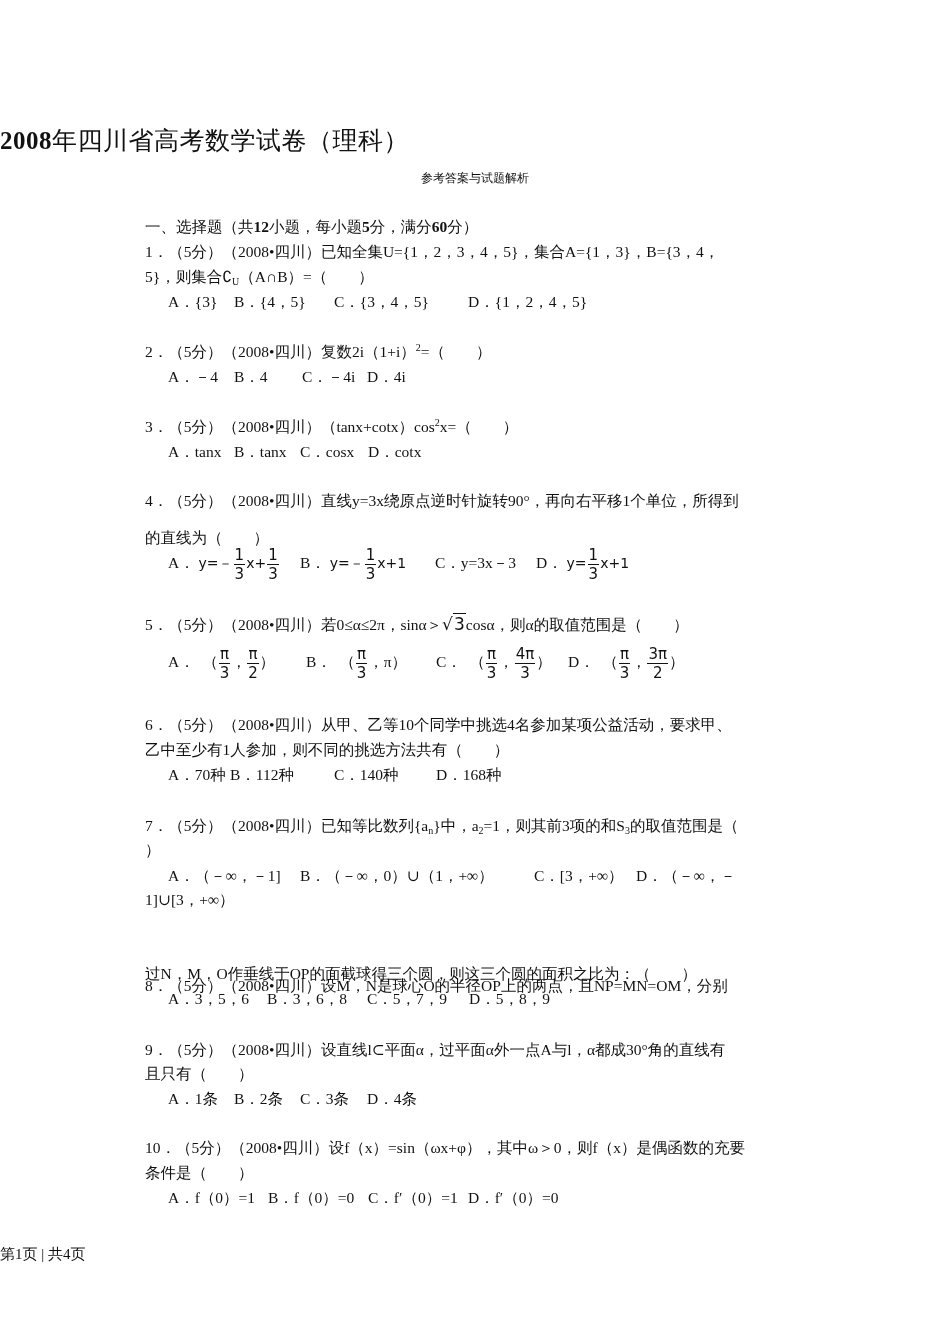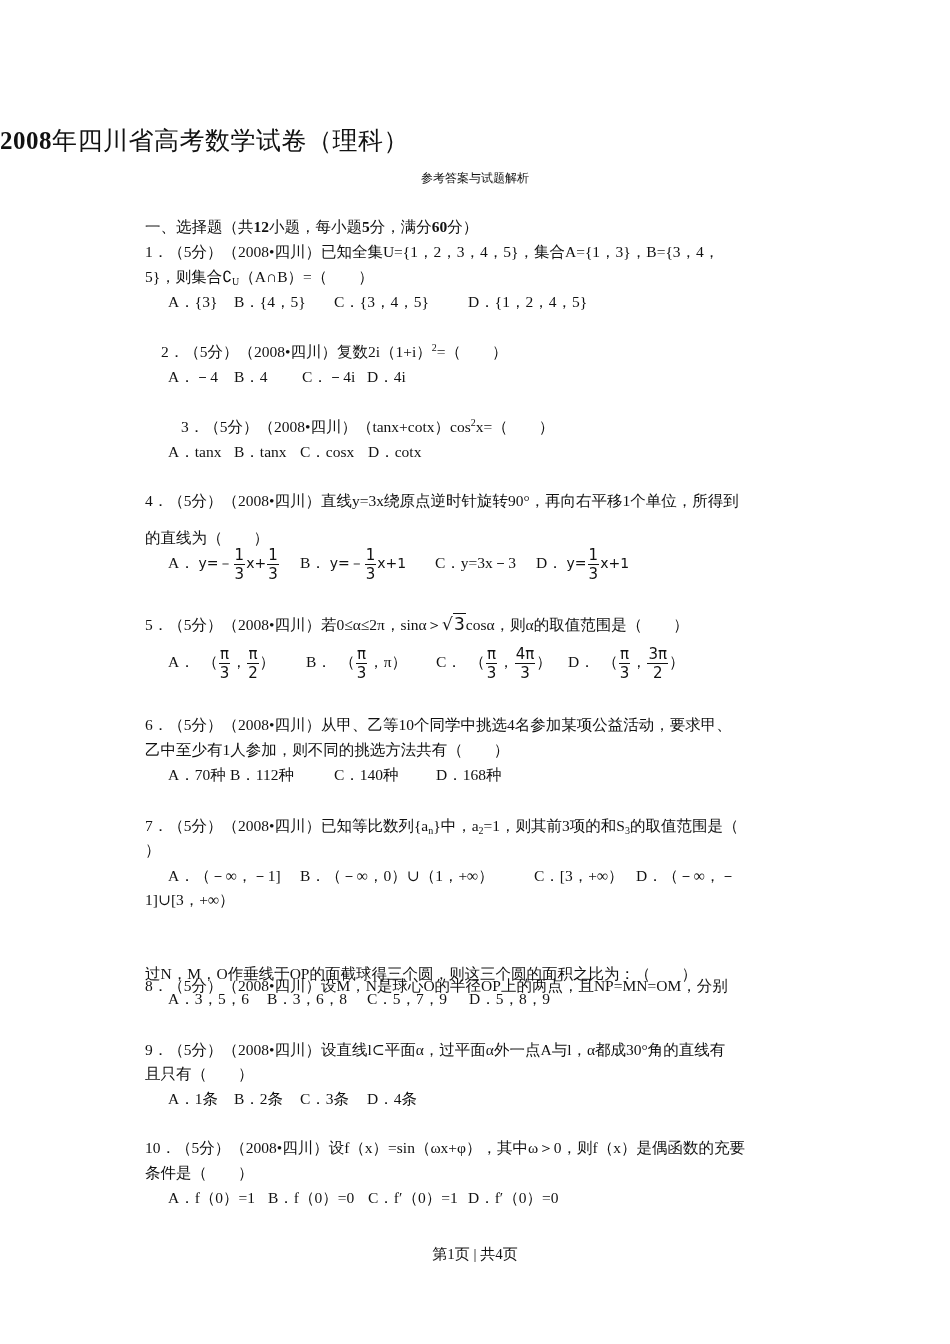--- a/index.html
+++ b/index.html
@@ -64,7 +64,7 @@
   </div>
 
   <div>
-    <div class="line" style="top:340px;margin-left:16px;">
+    <div class="line" style="top:340px;">
       <span>2．（5分）（2008•四川）复数2i（1+i）</span><sup>2</sup><span>=（　　）</span>
     </div>
     <div class="line" style="top:365px;">

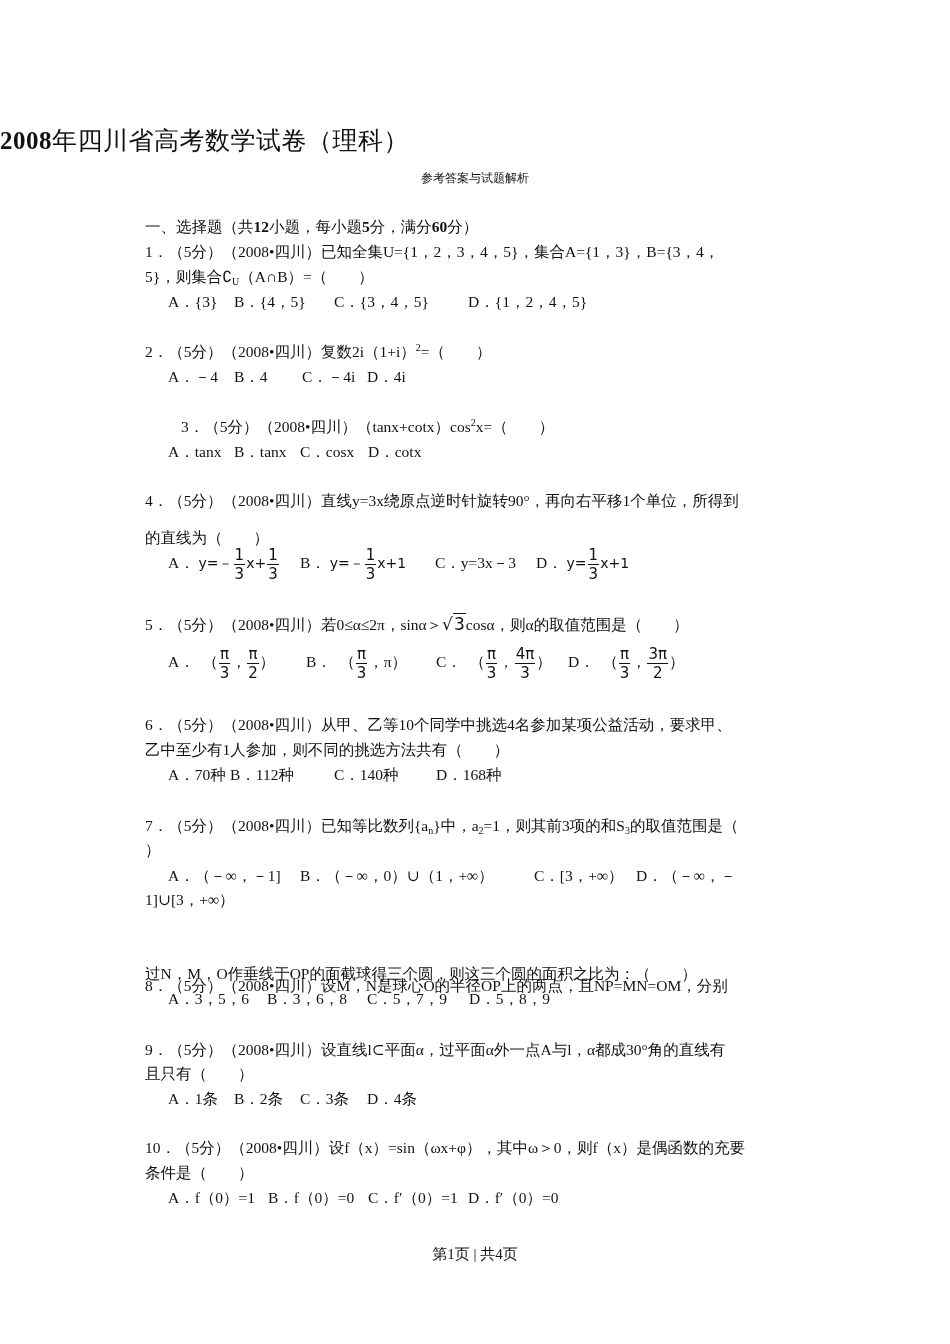--- a/index.html
+++ b/index.html
@@ -76,7 +76,7 @@
   </div>
 
   <div>
-    <div class="line" style="top:415px;margin-left:36px;">
+    <div class="line" style="top:415px;">
       <span>3．（5分）（2008•四川）（tanx+cotx）cos</span><sup>2</sup><span>x=（　　）</span>
     </div>
     <div class="line" style="top:440px;">

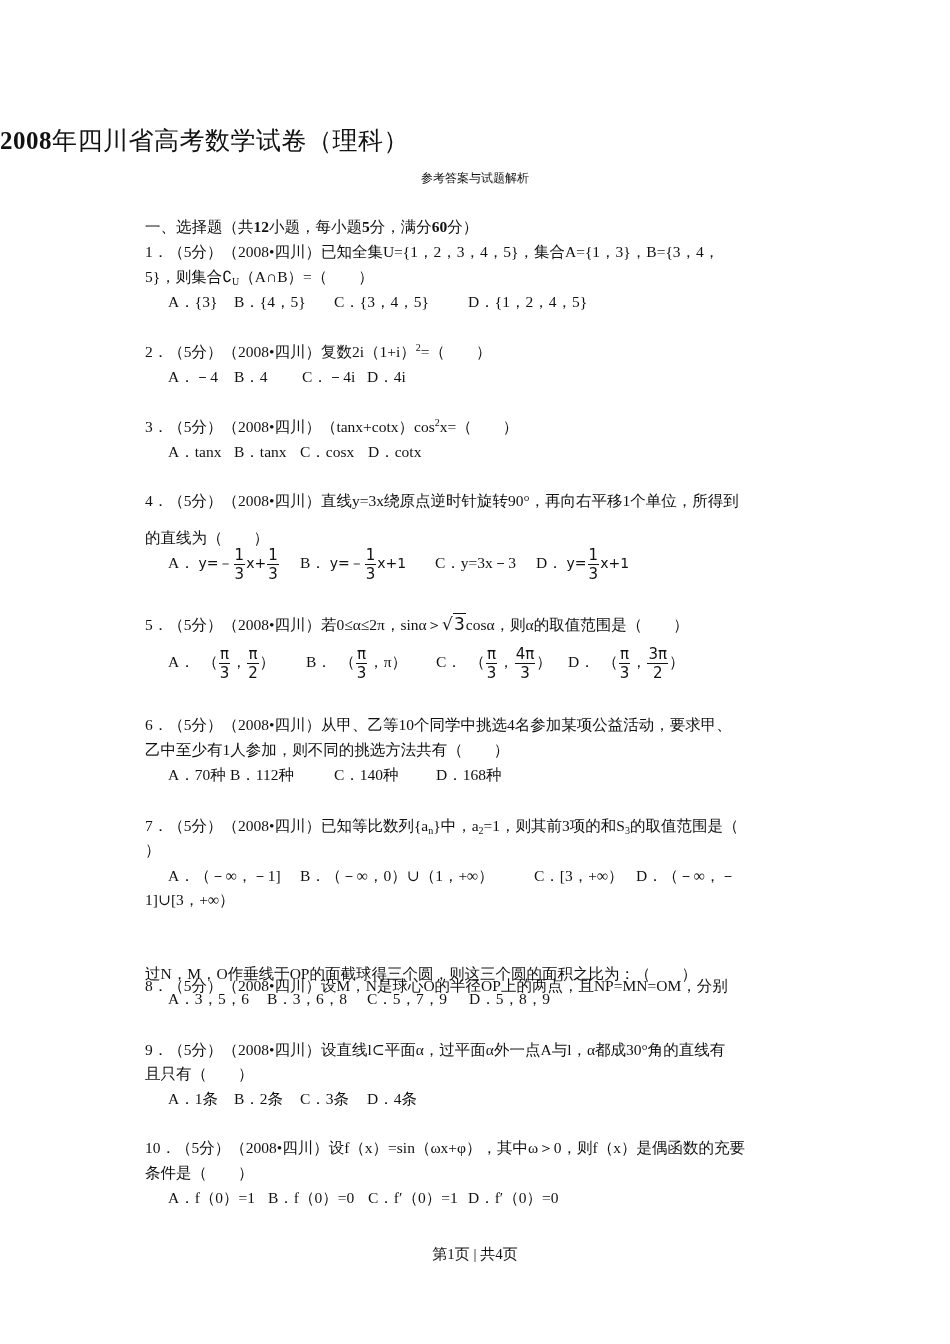--- a/index.html
+++ b/index.html
@@ -33,7 +33,7 @@
   .sqrt { font-family: "DejaVu Sans", sans-serif; font-size: 17px; }
   .sqrt .rad { border-top: 1px solid #111; padding: 0 1px; }
   .footer {
-    position: absolute; top: 1245px; left: 0; width: 950px; text-align: center; font-size: 15px;
+    position: absolute; top: 1245px; left: 0; width: 950px; text-align: left; font-size: 15px;
   }
 </style>
 </head>

